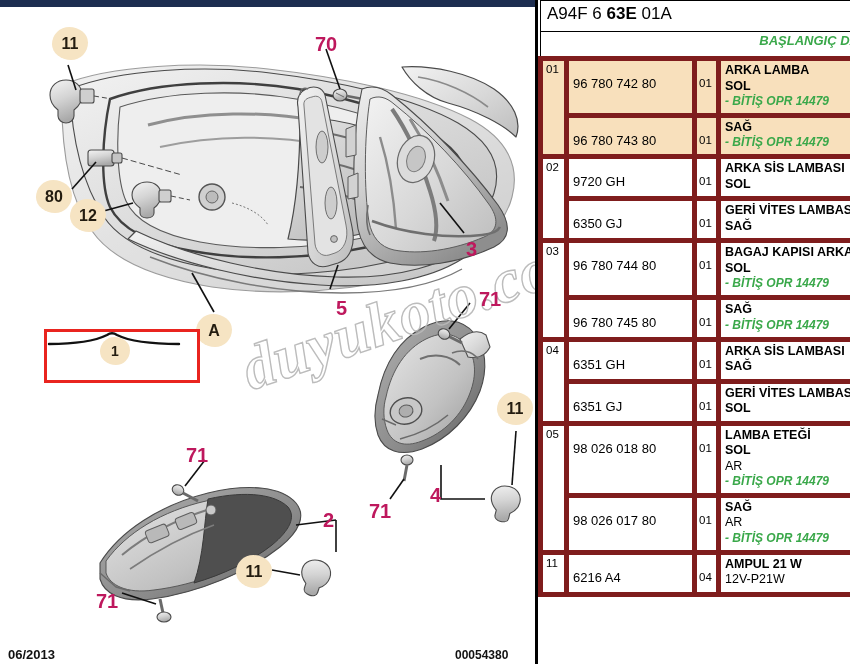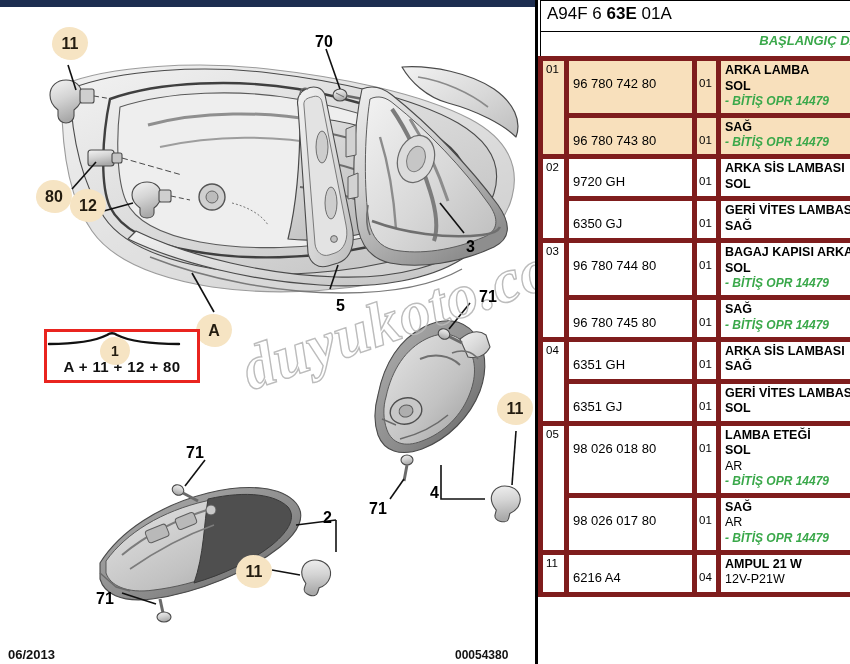--- a/index.html
+++ b/index.html
@@ -56,7 +56,7 @@
   
   .plabel{
     position:absolute;
-    font-weight:bold;font-size:16px;color:#000000;
+    font-weight:bold;font-size:20px;color:#be185d;
     font-family:"Liberation Sans", sans-serif;
     z-index:6;
   }

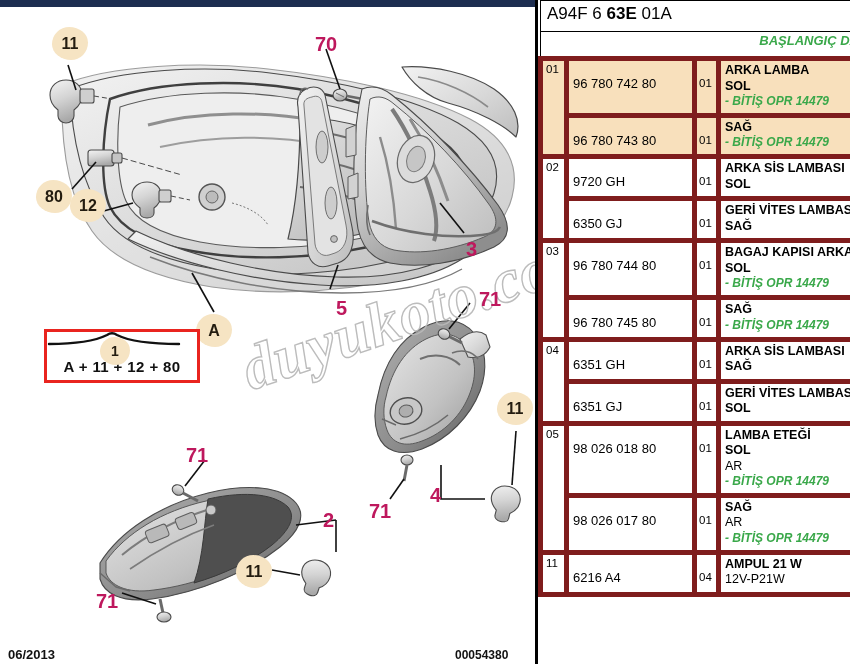--- a/index.html
+++ b/index.html
@@ -391,7 +391,7 @@
 
     <div class="badge sz-md" style="left:52px;top:20px;">11</div>
     <div class="badge sz-md" style="left:36px;top:173px;">80</div>
-    <div class="badge sz-md" style="left:70px;top:182px;">12</div>
+    <div class="badge sz-md" style="left:70px;top:192px;">12</div>
     <div class="badge sz-md" style="left:196px;top:307px;">A</div>
     <div class="badge sz-md" style="left:497px;top:385px;">11</div>
     <div class="badge sz-md" style="left:236px;top:548px;">11</div>

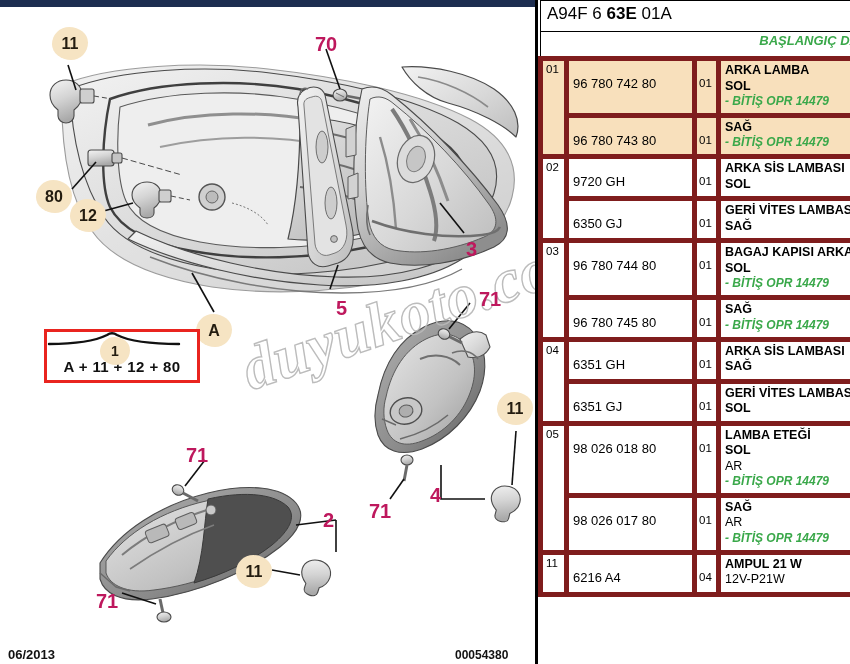--- a/index.html
+++ b/index.html
@@ -410,7 +410,6 @@
       <svg class="brace" viewBox="0 0 134 14" preserveAspectRatio="none">
         <path d="M2 12 C26 12 46 10 60 3 C63 1 67 1 70 3 C84 10 106 12 132 12" fill="none" stroke="#111" stroke-width="2.4" stroke-linecap="round"></path>
       </svg>
-      <div class="formula-text">A + 11 + 12 + 80</div>
     </div>
     <div class="badge sz-sm formula-badge">1</div>
 

